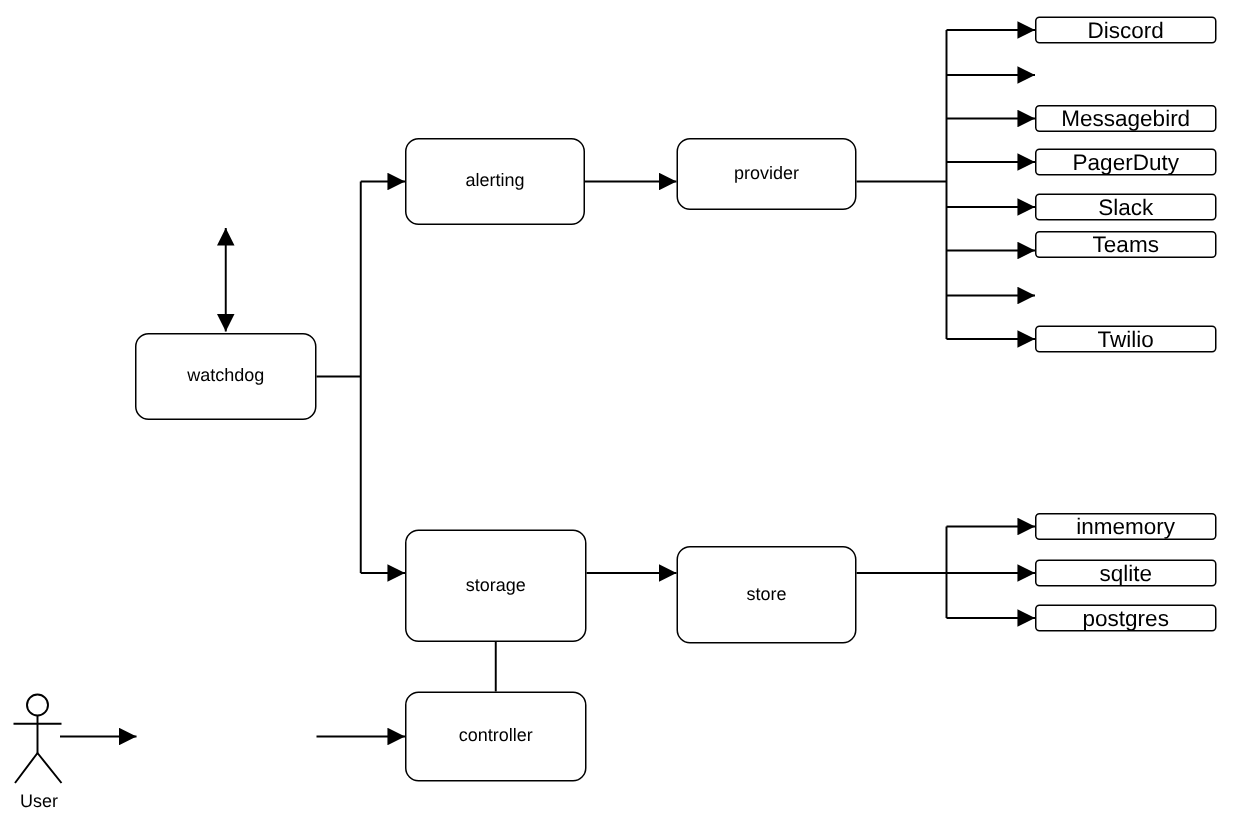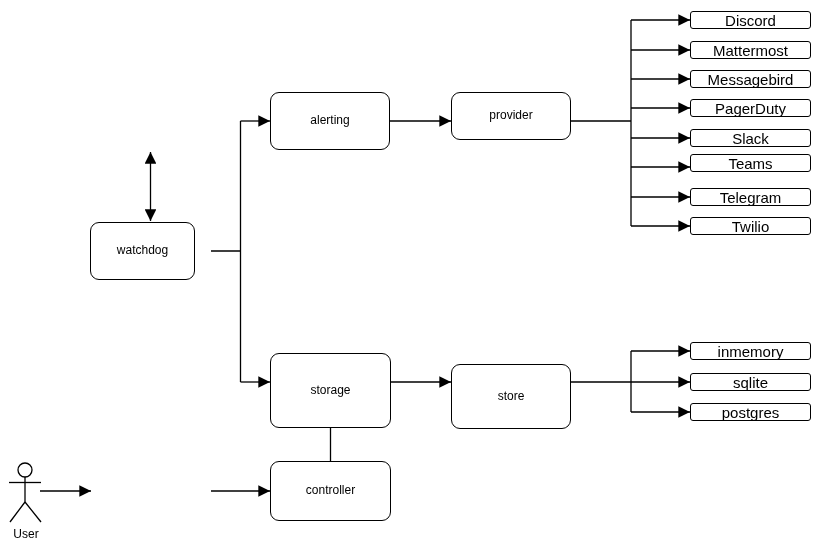--- a/index.html
+++ b/index.html
@@ -129,7 +129,6 @@
   <div class="node" style="left:270px; top:461px; width:121px; height:60px;">controller</div>
 
   <div class="leaf" style="top:11px;">Discord</div>
-  <div class="leaf" style="top:41px;">Mattermost</div>
   <div class="leaf" style="top:70px;">Messagebird</div>
   <div class="leaf" style="top:99px;">PagerDuty</div>
   <div class="leaf" style="top:129px;">Slack</div>

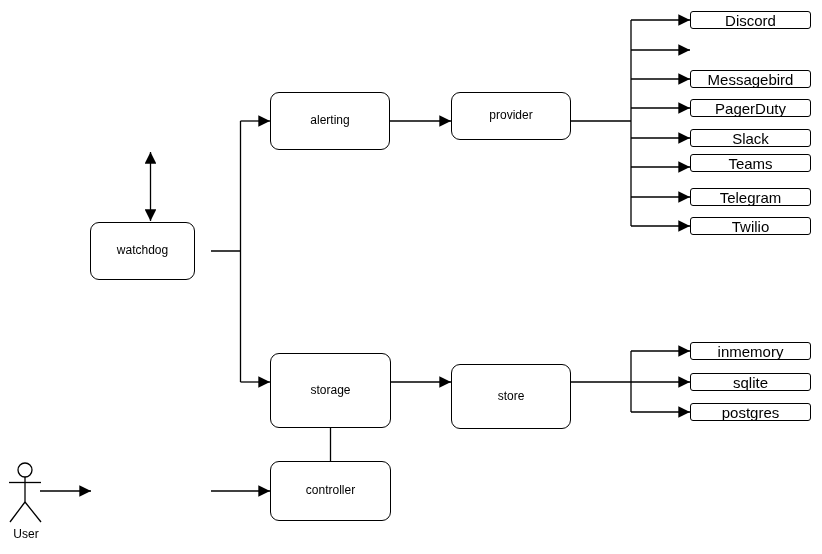--- a/index.html
+++ b/index.html
@@ -133,7 +133,6 @@
   <div class="leaf" style="top:99px;">PagerDuty</div>
   <div class="leaf" style="top:129px;">Slack</div>
   <div class="leaf" style="top:154px;">Teams</div>
-  <div class="leaf" style="top:188px;">Telegram</div>
   <div class="leaf" style="top:217px;">Twilio</div>
 
   <div class="leaf" style="top:342px;">inmemory</div>

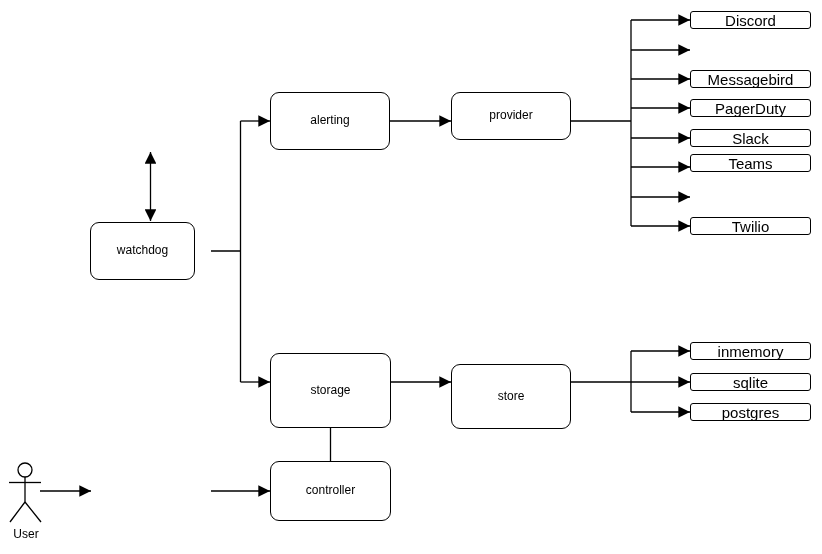--- a/index.html
+++ b/index.html
@@ -115,7 +115,7 @@
   </svg>
 
 
-  <div class="node" style="left:90px; top:222px; width:105px; height:58px;">watchdog</div>
+  <div class="node" style="left:90px; top:222px; width:121px; height:58px;">watchdog</div>
 
   <div class="node" style="left:270px; top:92px; width:120px; height:58px;">alerting</div>
 

